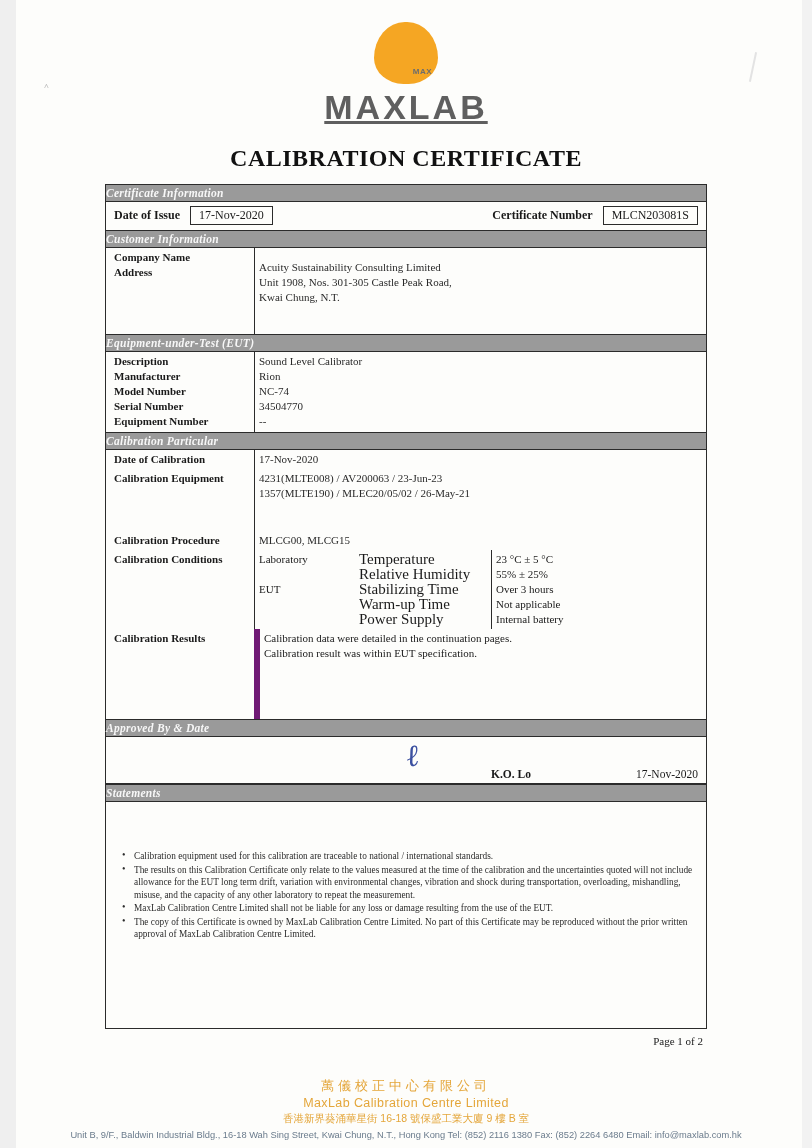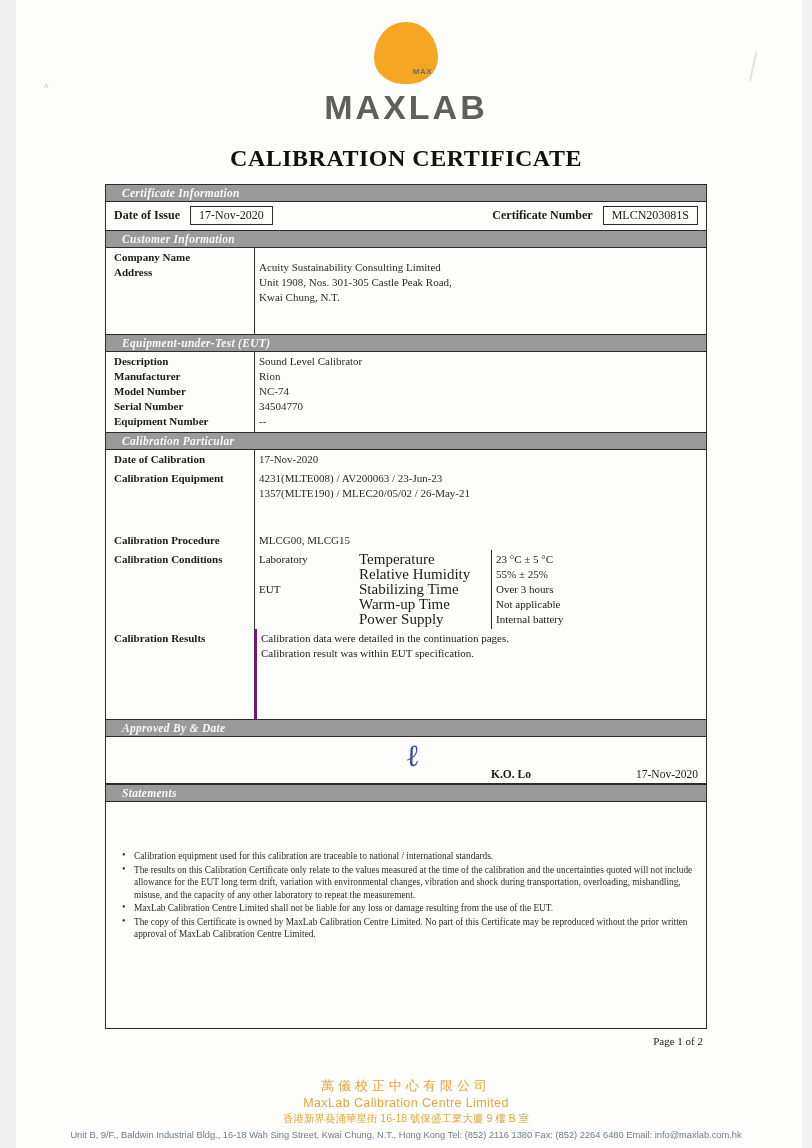--- a/index.html
+++ b/index.html
@@ -53,6 +53,7 @@
     color: #5f5f5f;
     font-weight: bold;
     margin-top: 4px;
+    text-decoration: underline;
   }
 
   

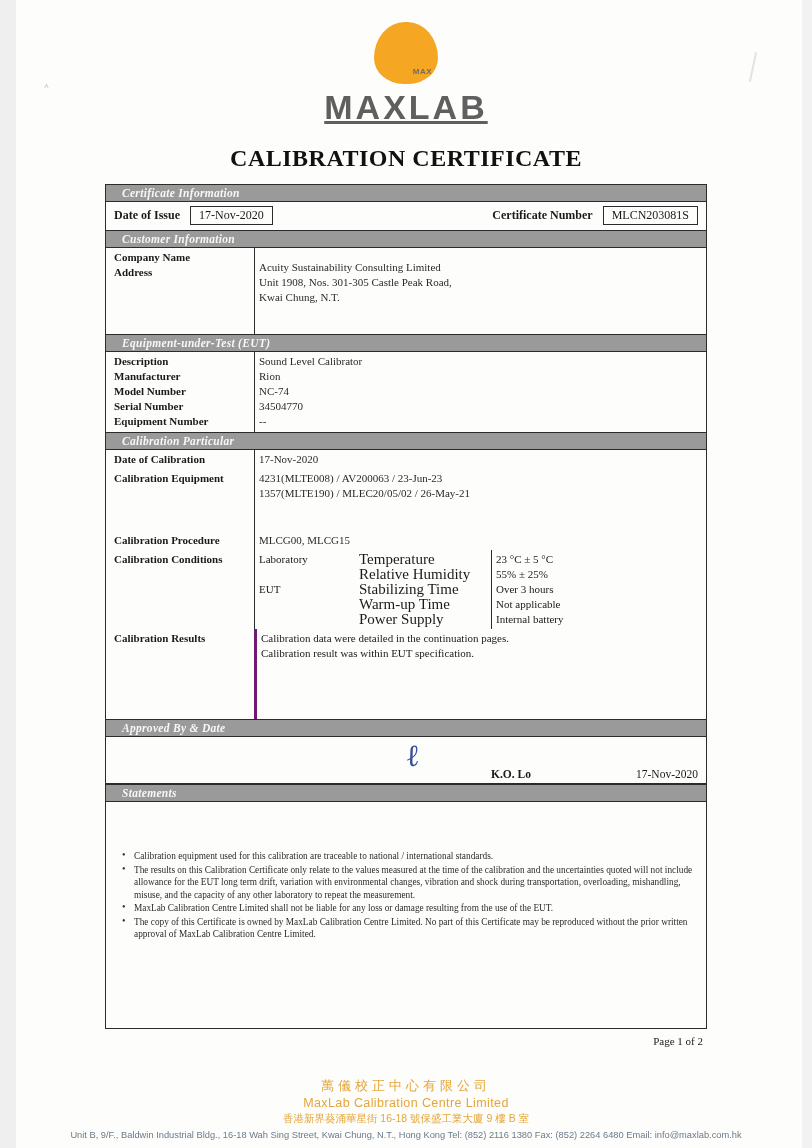--- a/index.html
+++ b/index.html
@@ -82,7 +82,7 @@
     font-style: italic;
     font-weight: bold;
     font-size: 11.5px;
-    padding: 2px 16px;
+    padding: 2px 0;
     border-bottom: 1px solid #2b2b2b;
     border-top: 1px solid #2b2b2b;
     letter-spacing: 0.3px;

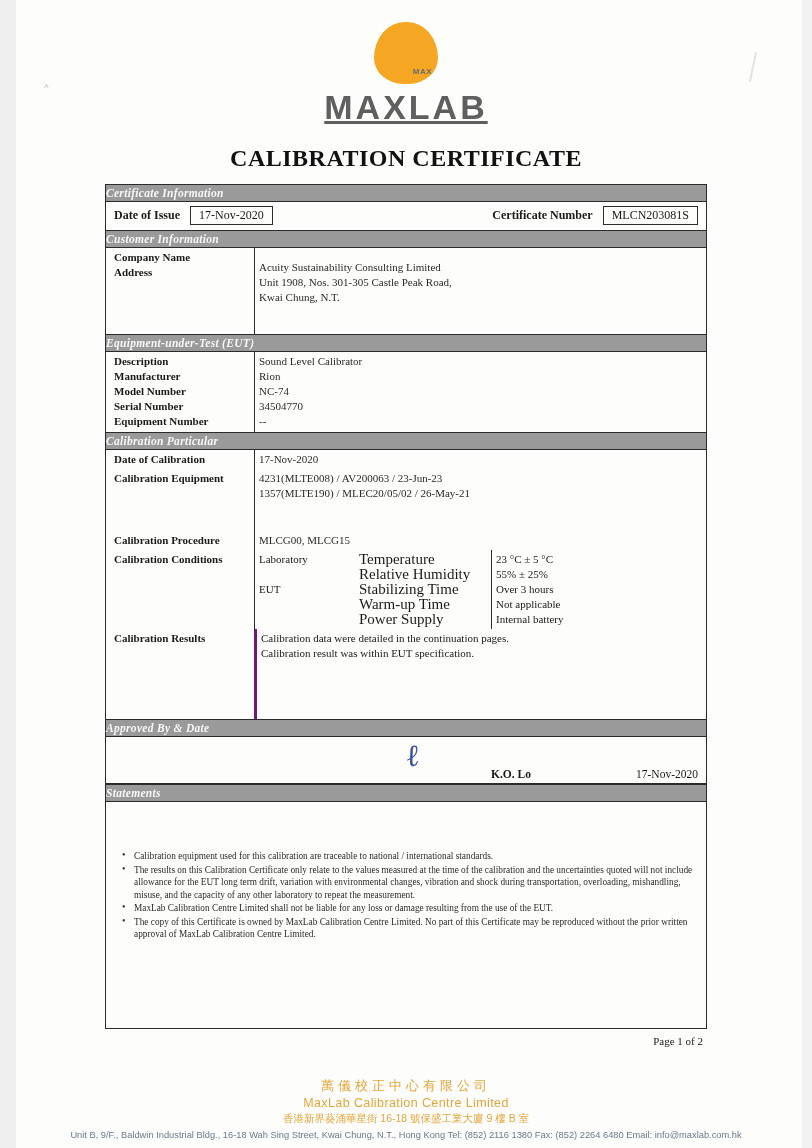--- a/index.html
+++ b/index.html
@@ -182,7 +182,7 @@
   }
   .results-box {
     flex: 1;
-    border-left: 3px solid #701a75;
+    border-left: 6px solid #701a75;
     padding: 2px 4px;
     font-size: 11px; line-height: 15px;
     min-height: 86px;

